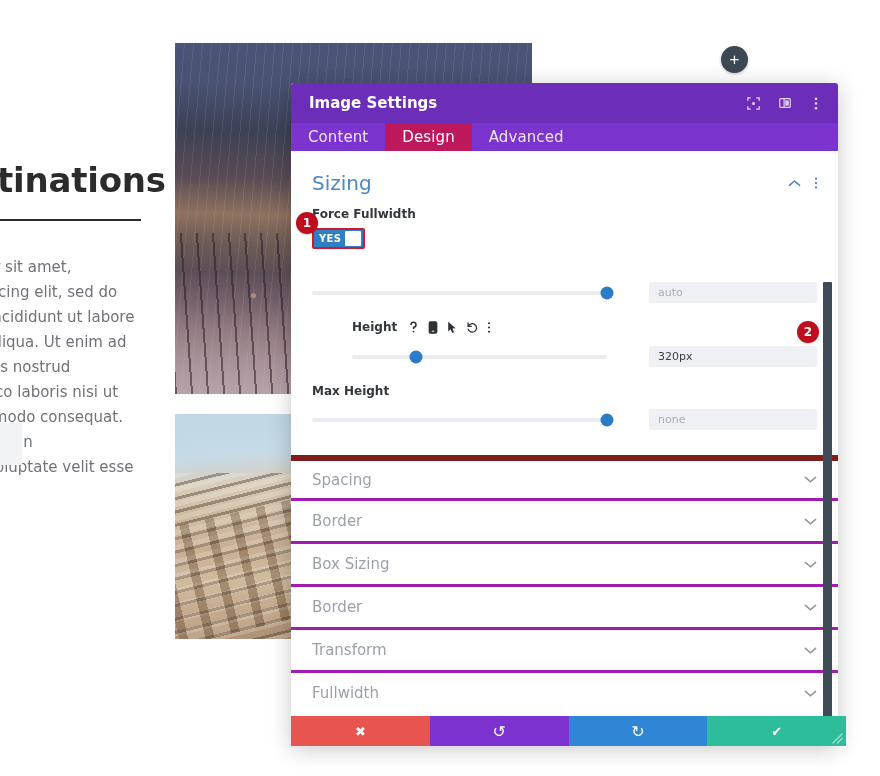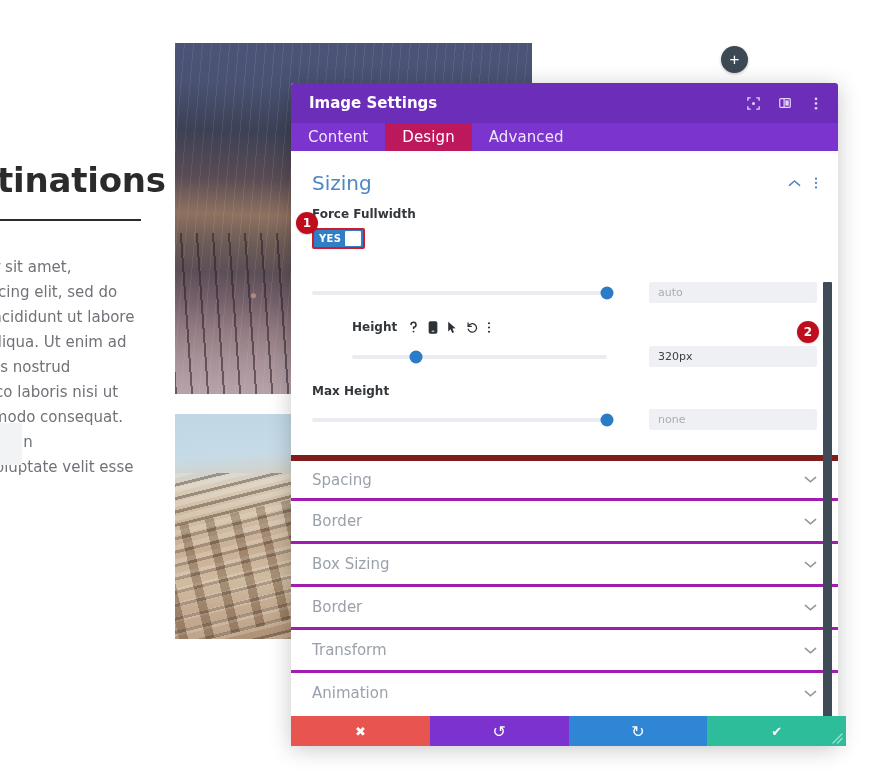--- a/index.html
+++ b/index.html
@@ -434,7 +434,7 @@
           </span>
         </div>
         <div class="acc-row">
-          <span class="acc-title">Animation</span>
+          <span class="acc-title">Fullwidth</span>
           <span class="acc-chev">
             <svg width="13" height="9" viewBox="0 0 14 9" fill="none" stroke="#8d949d" stroke-width="1.6" stroke-linecap="round">
                 <path d="M1.5 2.2L7 7l5.5-4.8"></path>

